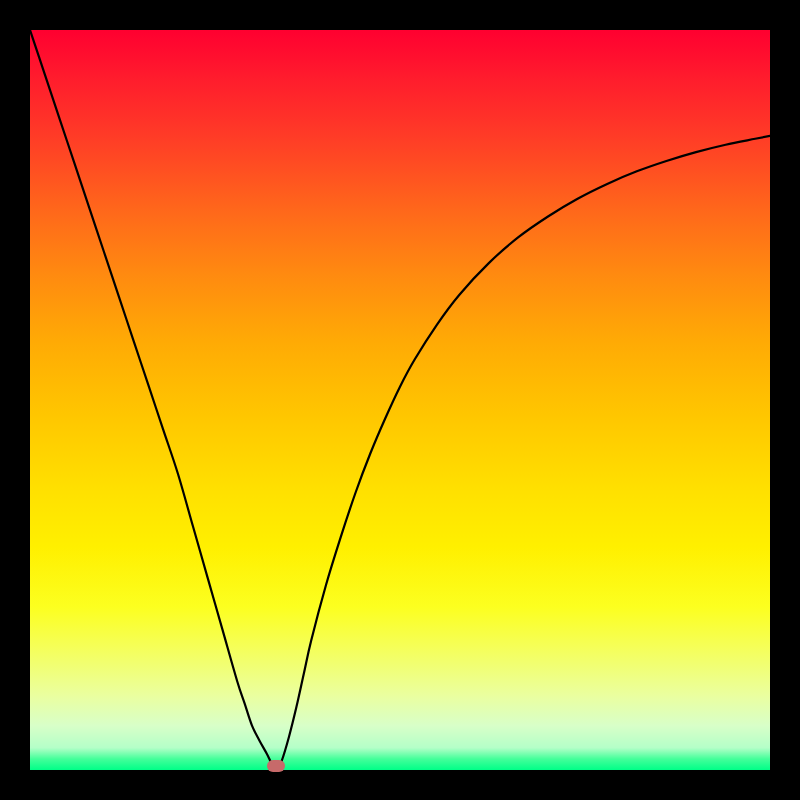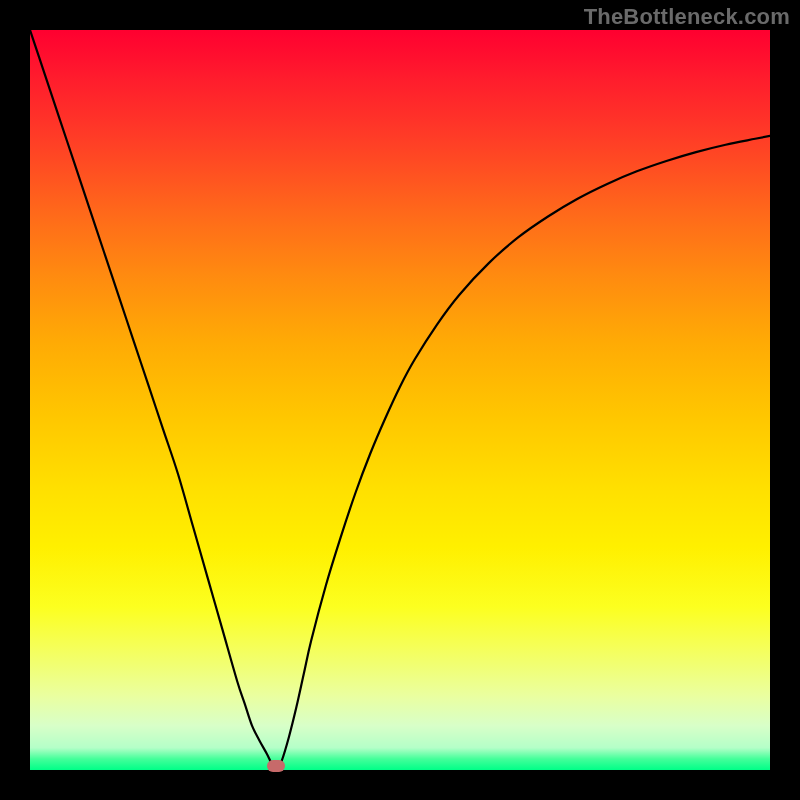--- a/index.html
+++ b/index.html
@@ -72,7 +72,6 @@
 <body>
 <div class="frame">
 
-  <div class="watermark">TheBottleneck.com</div>
 
   <div class="plot-area">
     <svg class="curve" viewBox="0 0 740 740" preserveAspectRatio="none">

